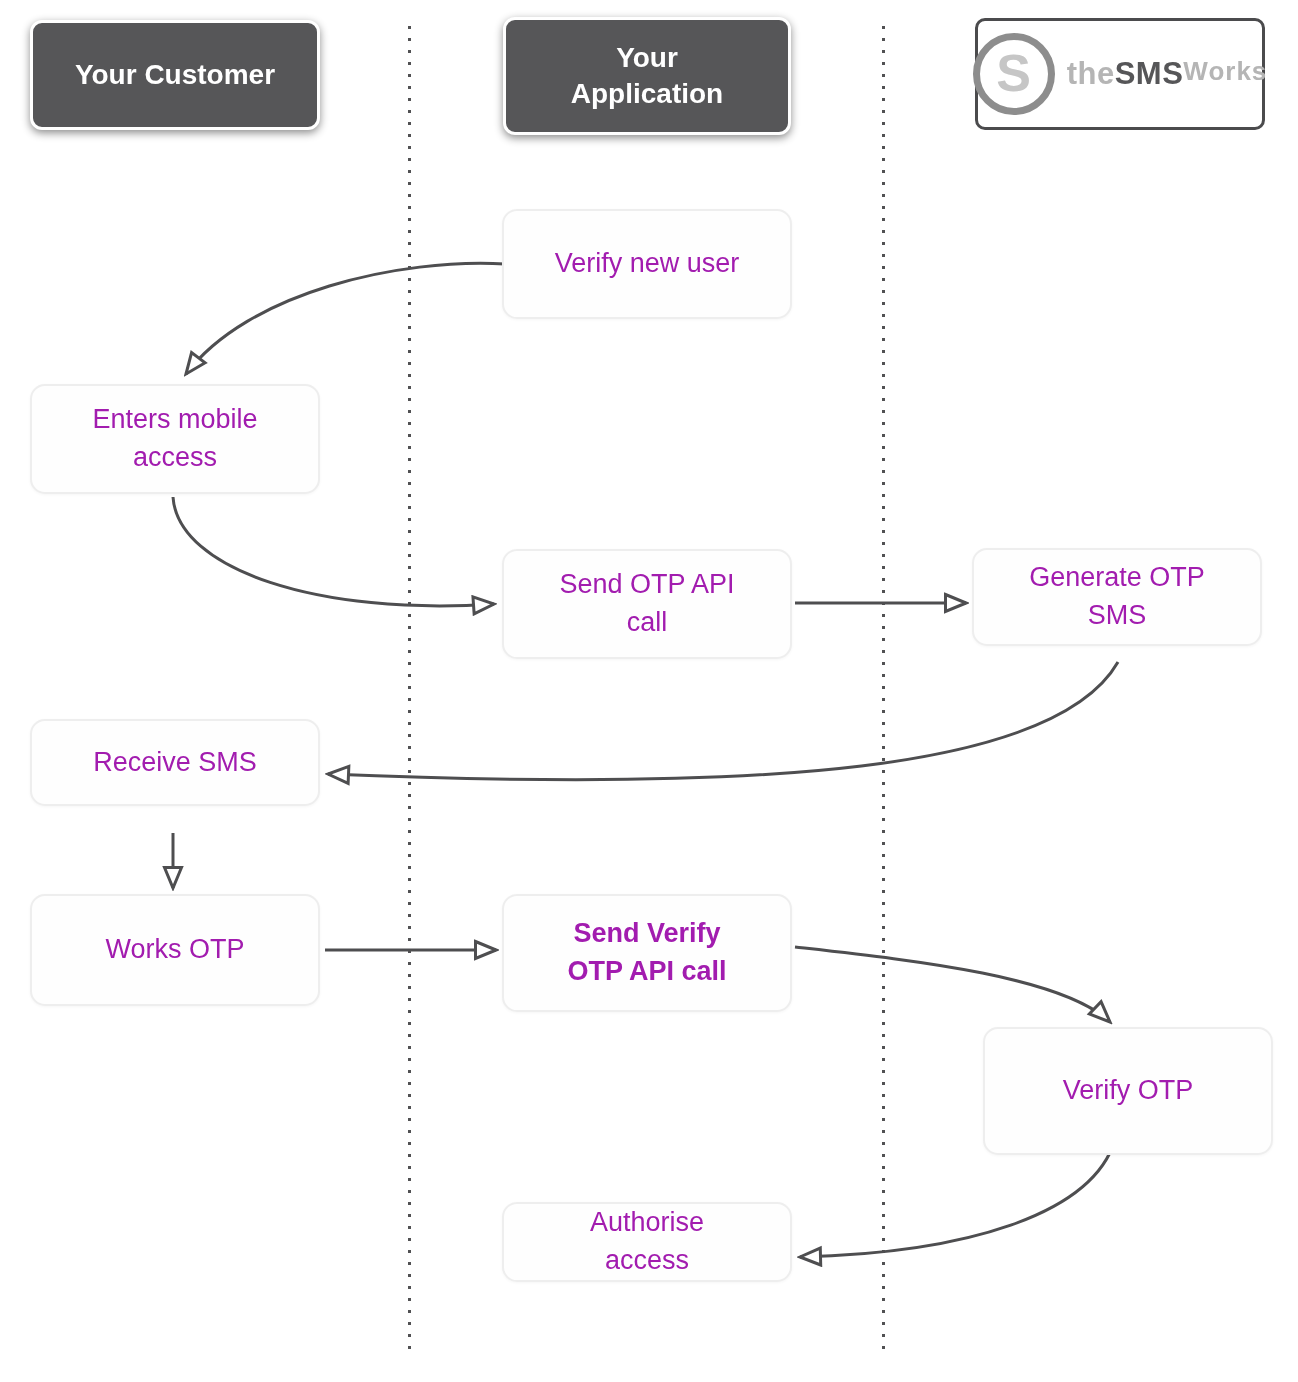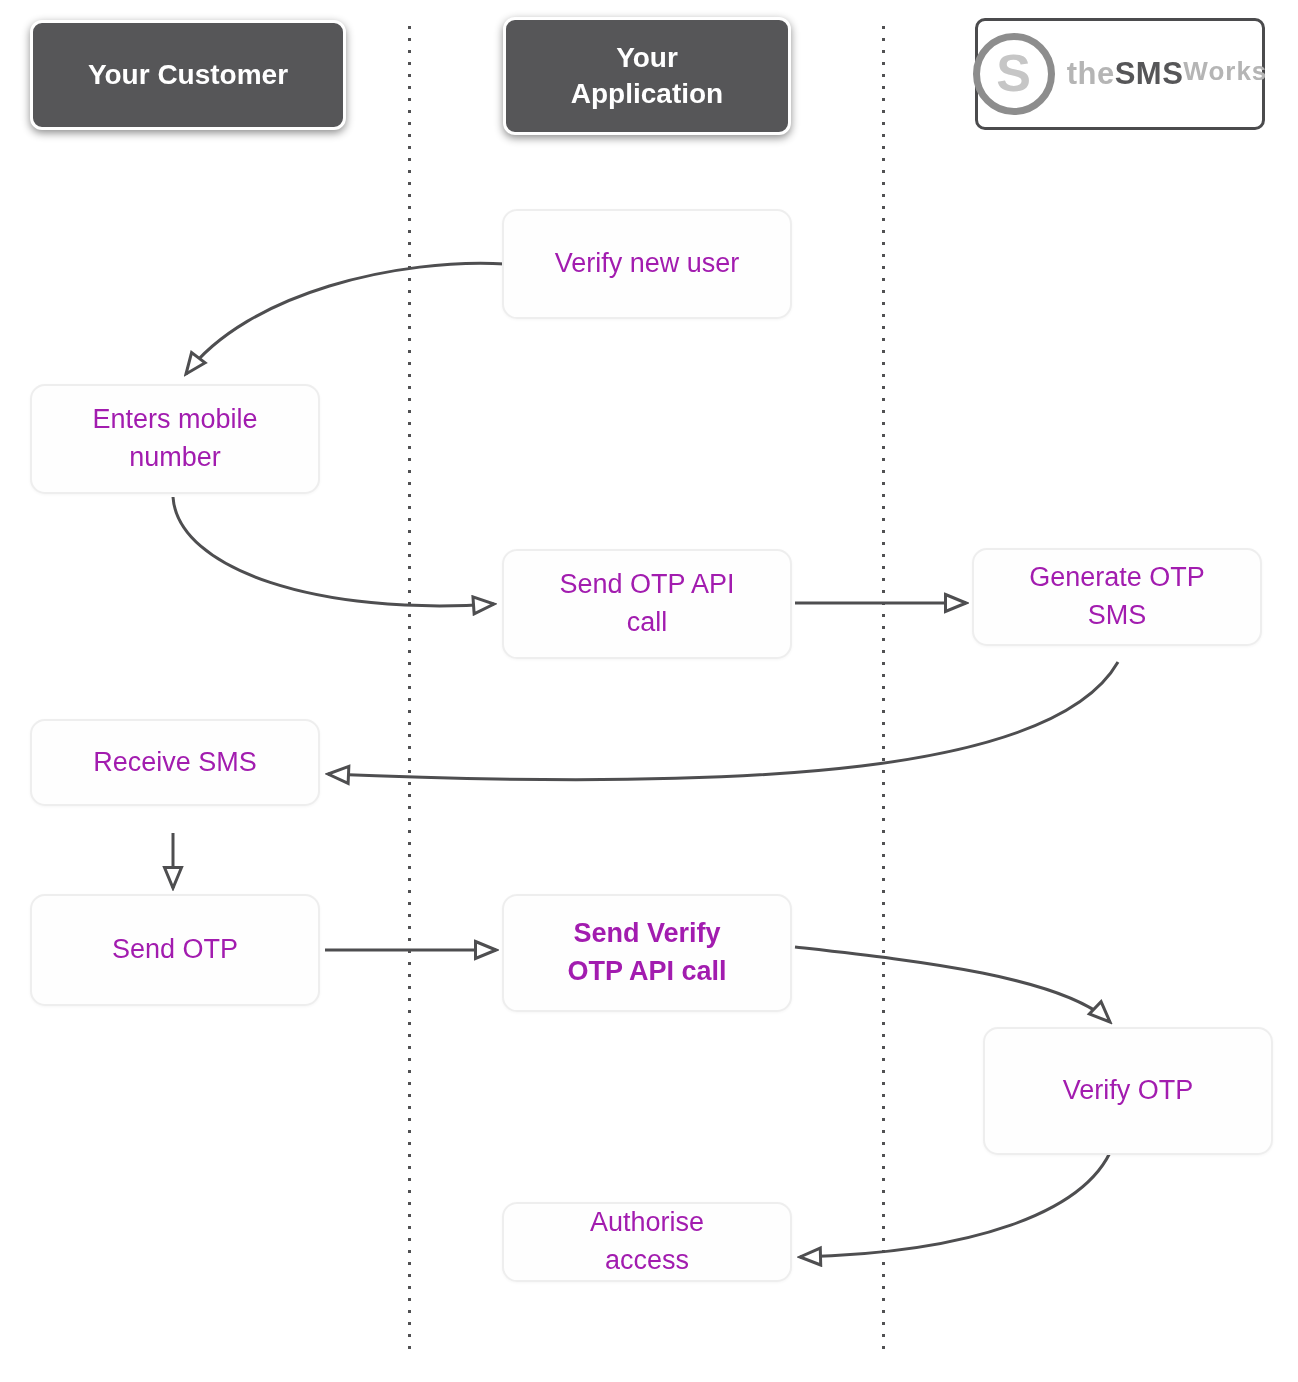--- a/index.html
+++ b/index.html
@@ -83,7 +83,7 @@
   .logo-works { font-size: 26px; font-weight: bold; color: #b5b5b5; letter-spacing: 1px; }
 
   
-  #hdr-customer   { left: 30px;  top: 20px;  width: 316px; height: 110px; }
+  #hdr-customer   { left: 30px;  top: 20px;  width: 290px; height: 110px; }
   #hdr-app        { left: 503px; top: 17px;  width: 288px; height: 118px; }
   #logo           { left: 975px; top: 18px;  width: 290px; height: 112px; }
 

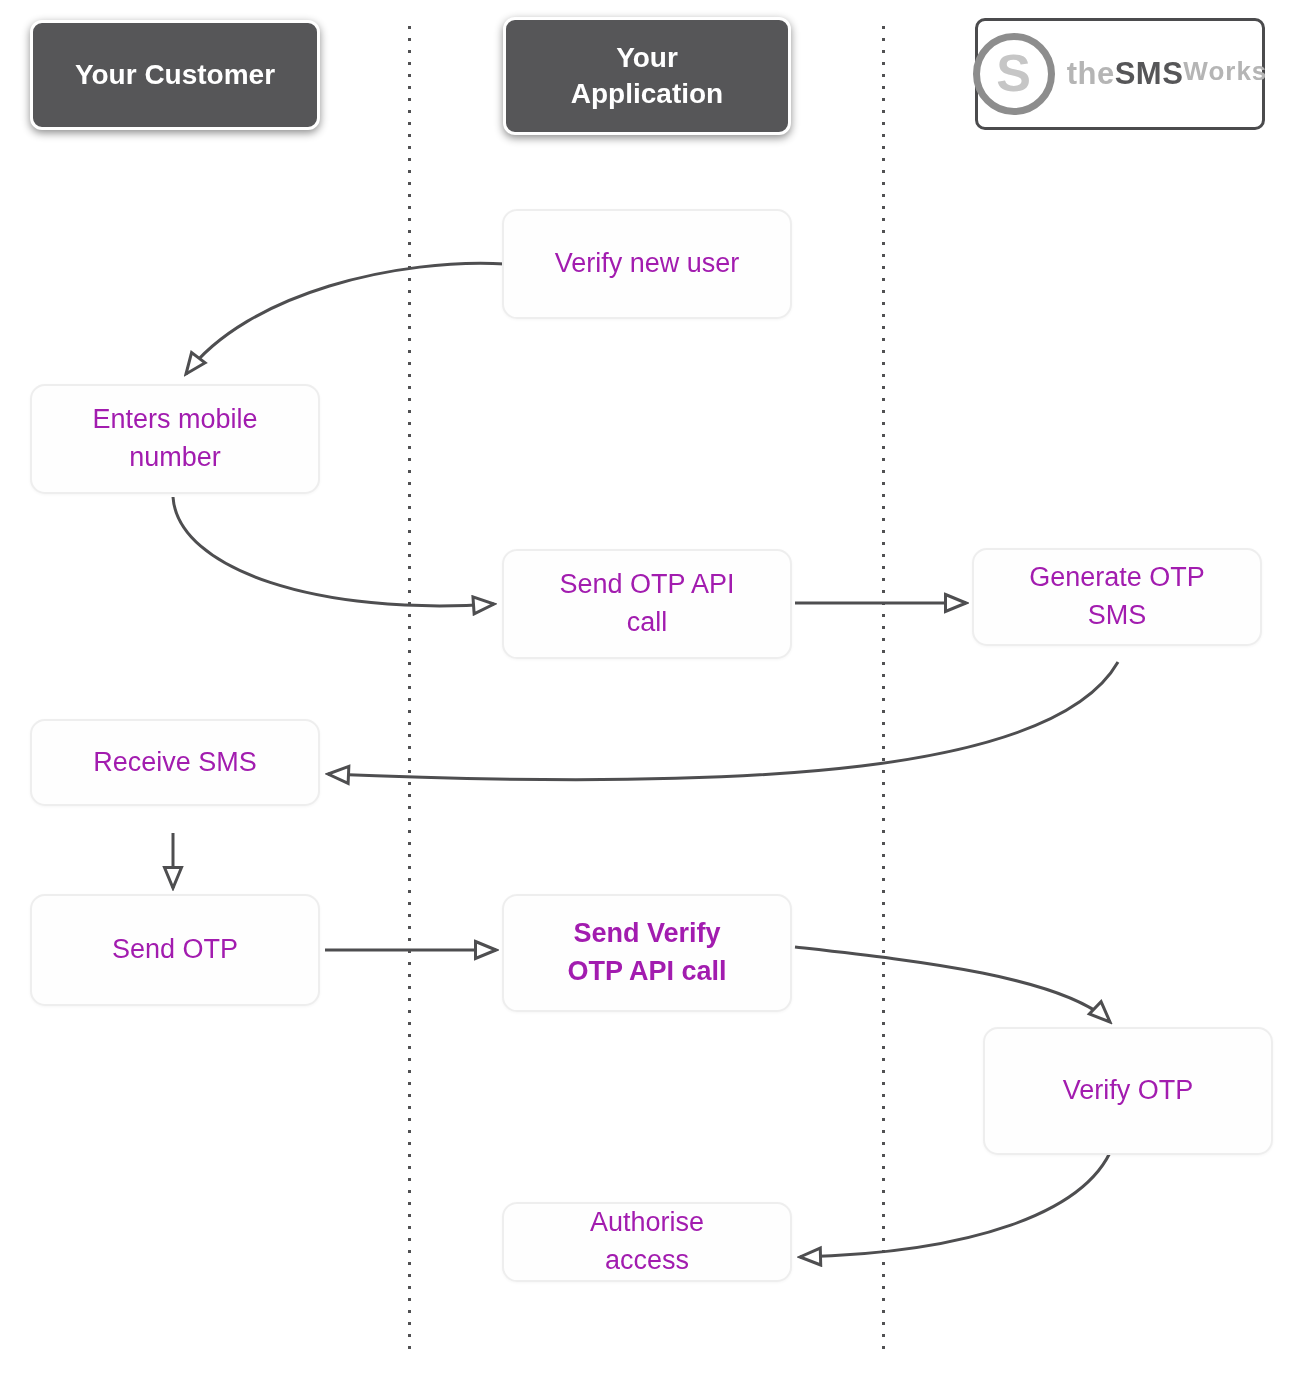--- a/index.html
+++ b/index.html
@@ -142,7 +142,7 @@
   <div class="node" id="n-verify-new-user">Verify new user</div>
 
   <div class="node" id="n-enters-mobile">Enters mobile
-number</div>
+access</div>
 
   <div class="node" id="n-send-otp">Send OTP API
 call</div>

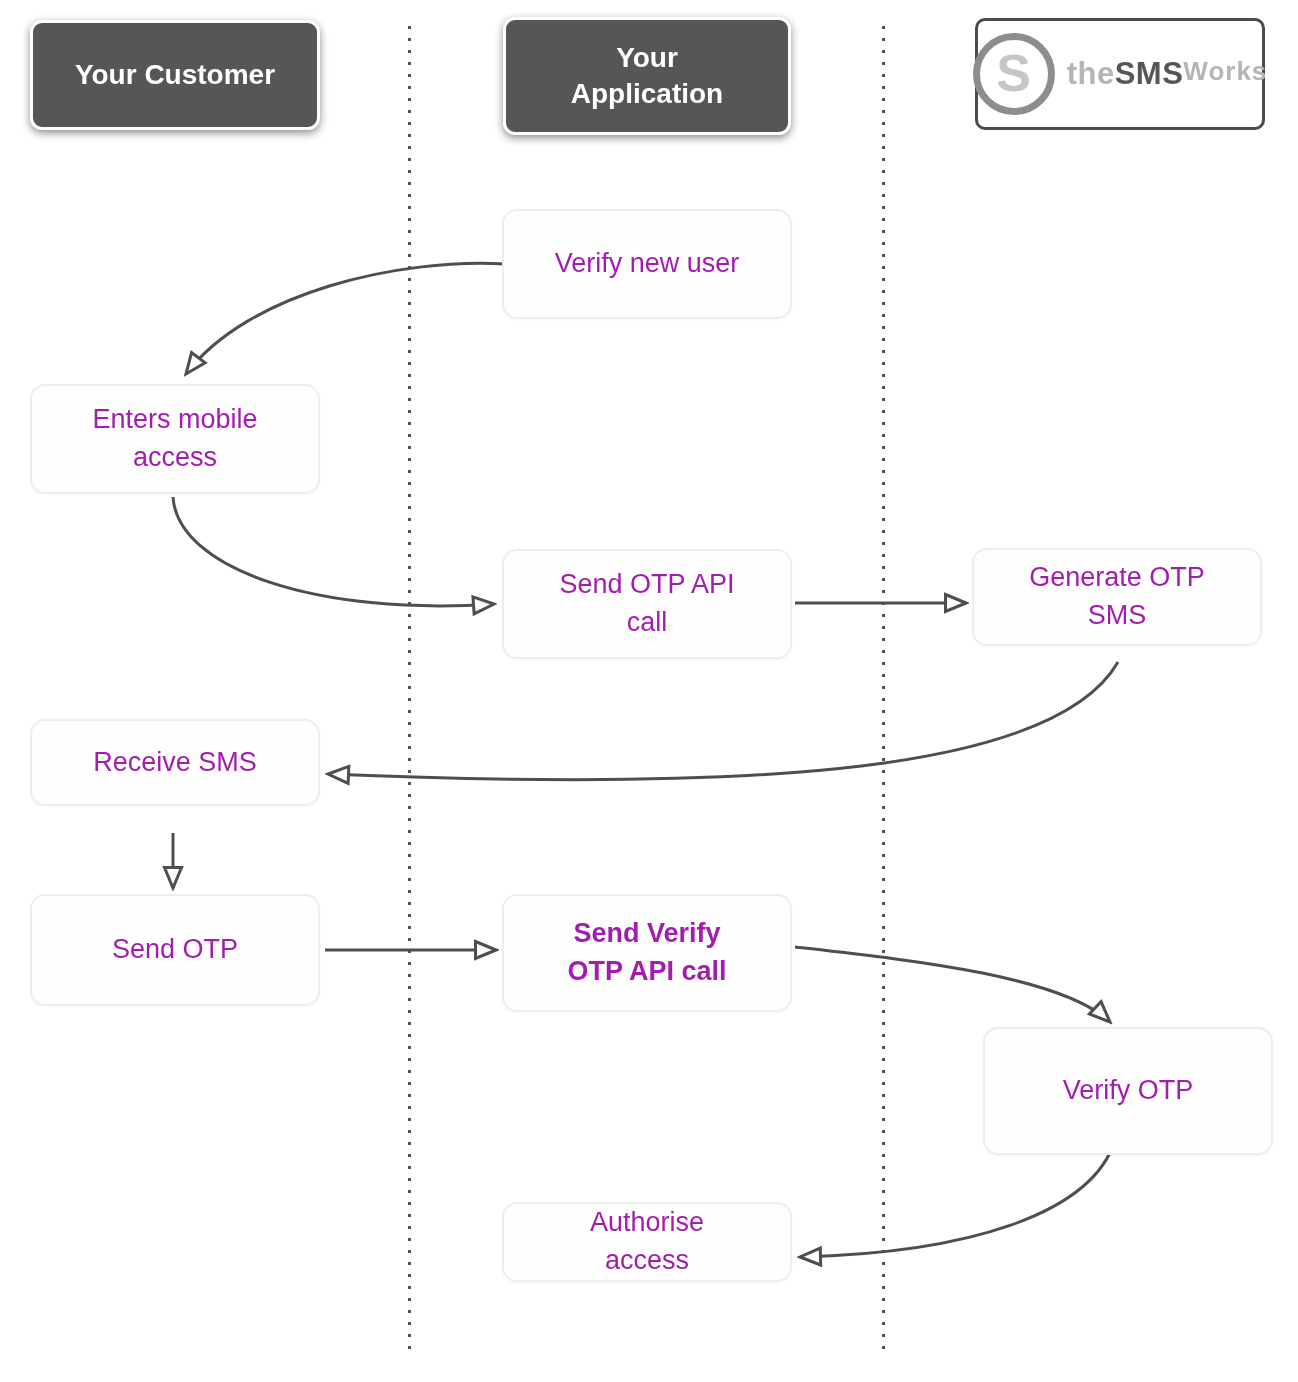--- a/index.html
+++ b/index.html
@@ -152,7 +152,7 @@
 
   <div class="node" id="n-receive-sms">Receive SMS</div>
 
-  <div class="node" id="n-enter-otp">Send OTP</div>
+  <div class="node" id="n-enter-otp">Works OTP</div>
 
   <div class="node" id="n-send-verify-otp">Send Verify
 OTP API call</div>

